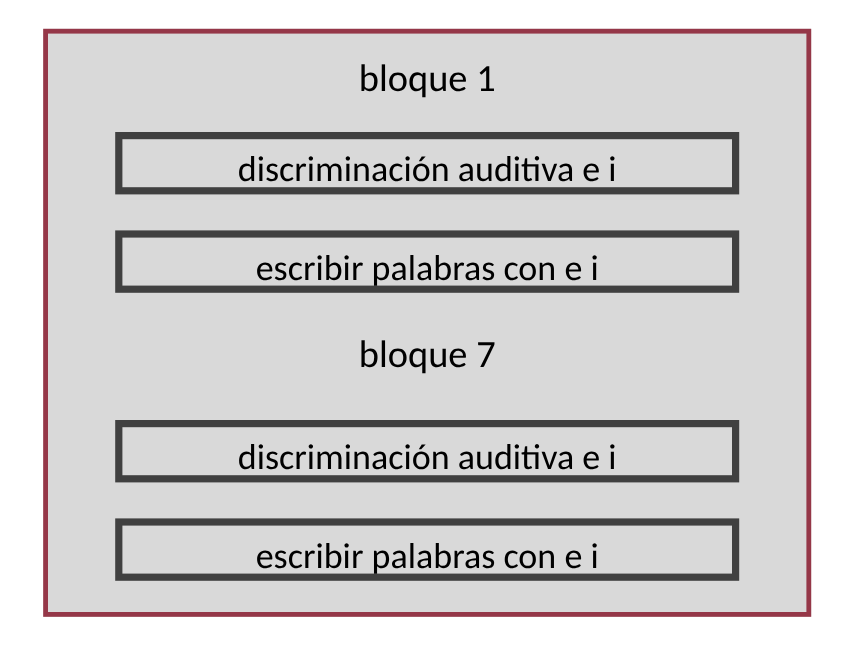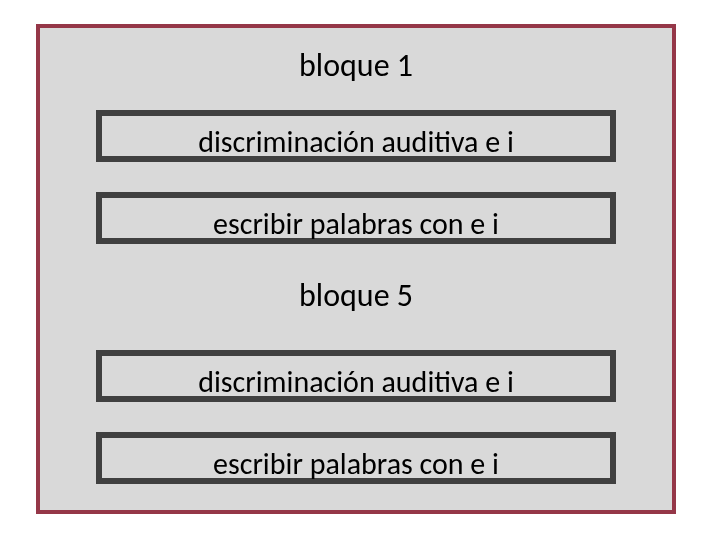--- a/index.html
+++ b/index.html
@@ -58,7 +58,7 @@
 
   <div class="item i2">escribir  palabras  con   e   i</div>
 
-  <div class="heading h2">bloque 5</div>
+  <div class="heading h2">bloque 7</div>
 
   <div class="item i3">discriminación auditiva  e  i</div>
 

